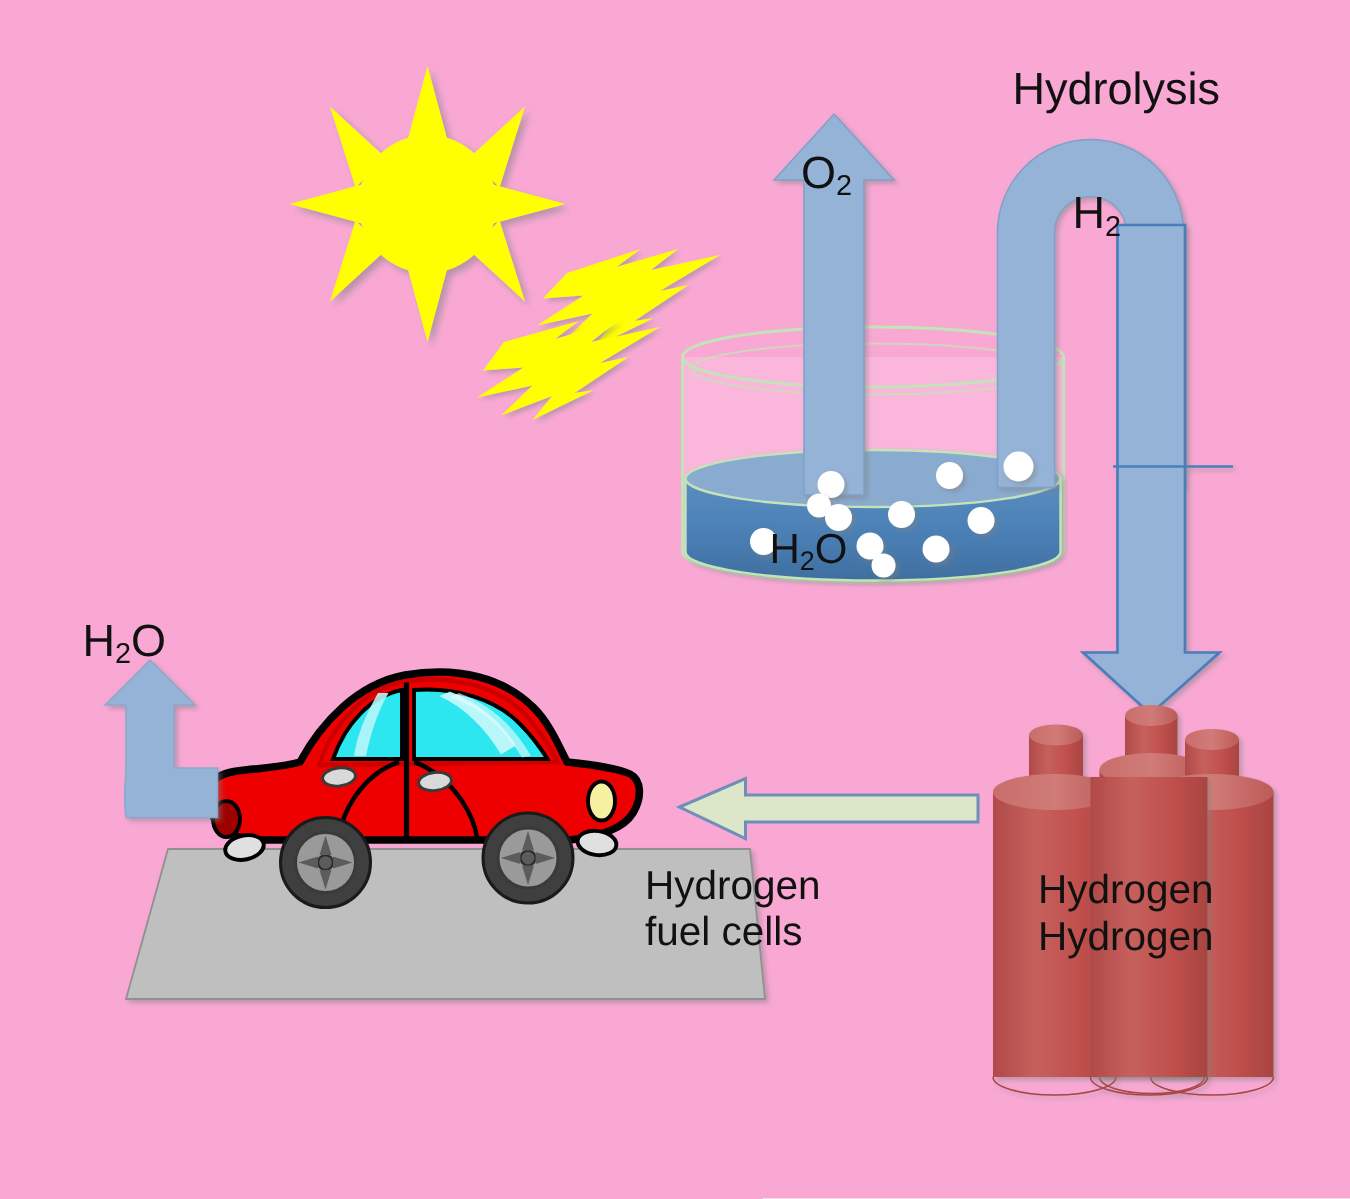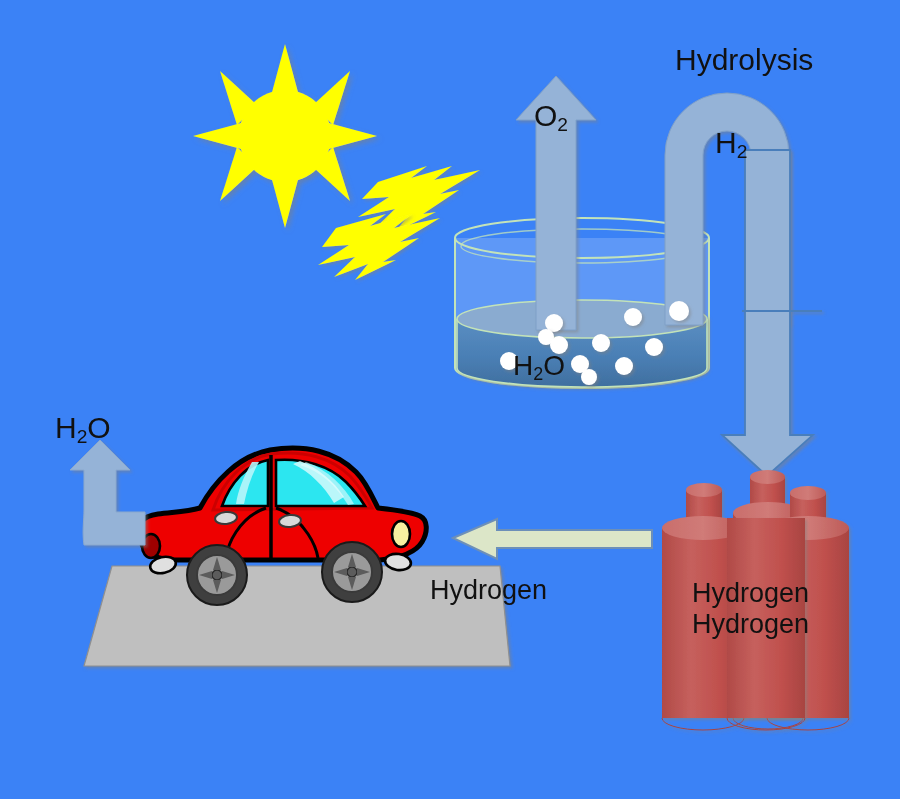--- a/index.html
+++ b/index.html
@@ -14,7 +14,7 @@
     position: relative;
     width: 900px;
     height: 799px;
-    background: #3b82f6;
+    background: #f9a8d4;
     overflow: hidden;
   }
   #diagram-svg {

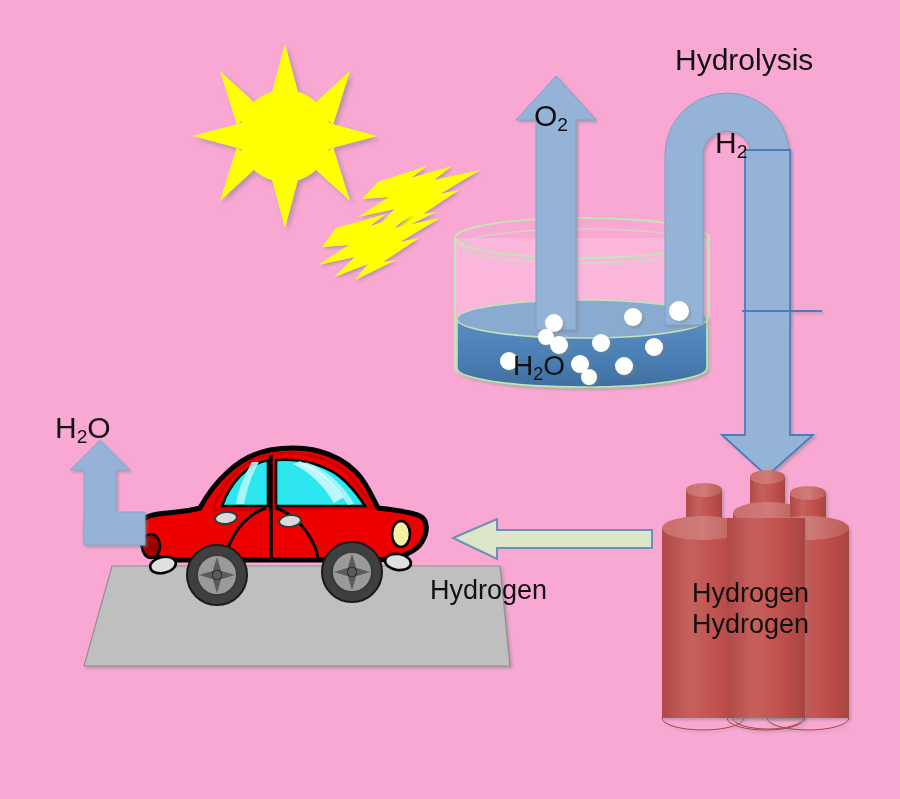--- a/index.html
+++ b/index.html
@@ -269,7 +269,7 @@
 
   <div class="lbl" id="label-storage"><span>Hydrogen</span><br><span>Hydrogen</span></div>
 
-  <div class="lbl" id="label-fuelcells"><span>Hydrogen</span><br></div>
+  <div class="lbl" id="label-fuelcells"><span>Hydrogen</span><br><span>fuel cells</span></div>
 
 </div>
 

